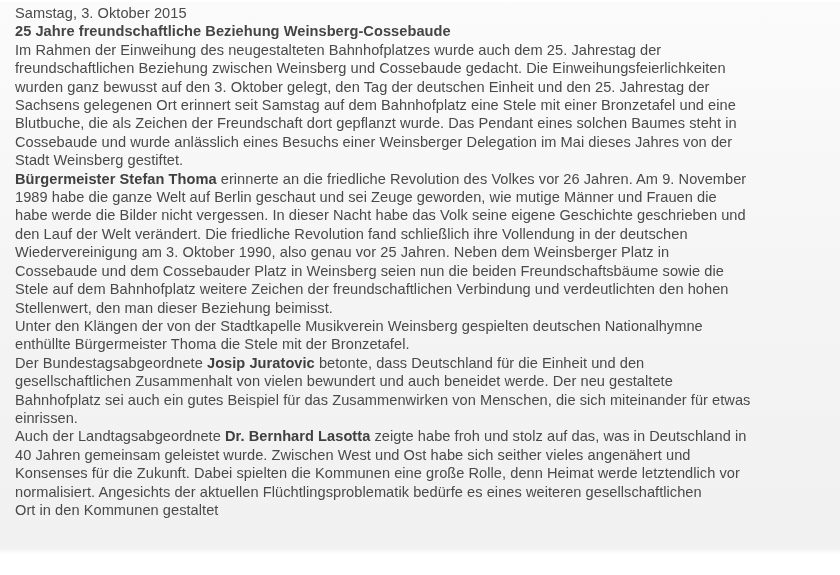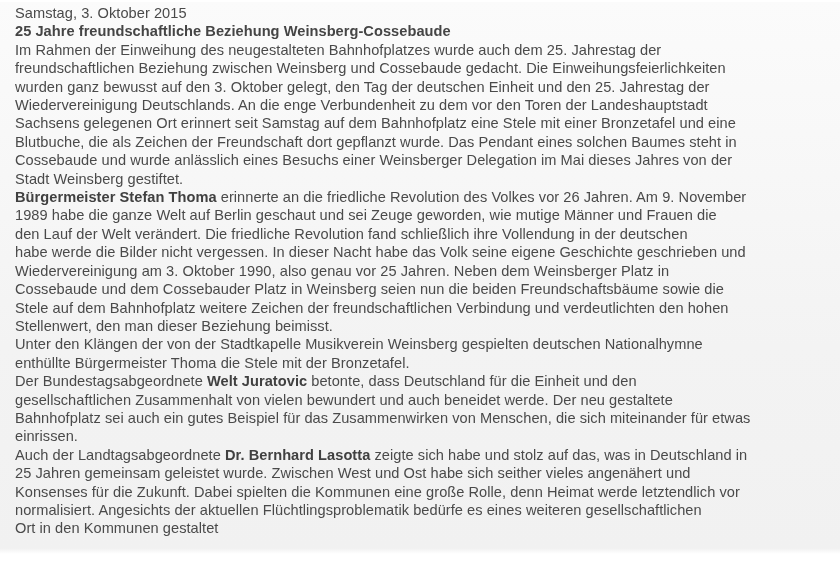--- a/index.html
+++ b/index.html
@@ -57,7 +57,6 @@
       <span class="line">Im Rahmen der Einweihung des neugestalteten Bahnhofplatzes wurde auch dem 25. Jahrestag der</span>
       <span class="line">freundschaftlichen Beziehung zwischen Weinsberg und Cossebaude gedacht. Die Einweihungsfeierlichkeiten</span>
       <span class="line">wurden ganz bewusst auf den 3. Oktober gelegt, den Tag der deutschen Einheit und den 25. Jahrestag der</span>
-      <span class="line">Wiedervereinigung Deutschlands. An die enge Verbundenheit zu dem vor den Toren der Landeshauptstadt</span>
       <span class="line">Sachsens gelegenen Ort erinnert seit Samstag auf dem Bahnhofplatz eine Stele mit einer Bronzetafel und eine</span>
       <span class="line">Blutbuche, die als Zeichen der Freundschaft dort gepflanzt wurde. Das Pendant eines solchen Baumes steht in</span>
       <span class="line">Cossebaude und wurde anlässlich eines Besuchs einer Weinsberger Delegation im Mai dieses Jahres von der</span>

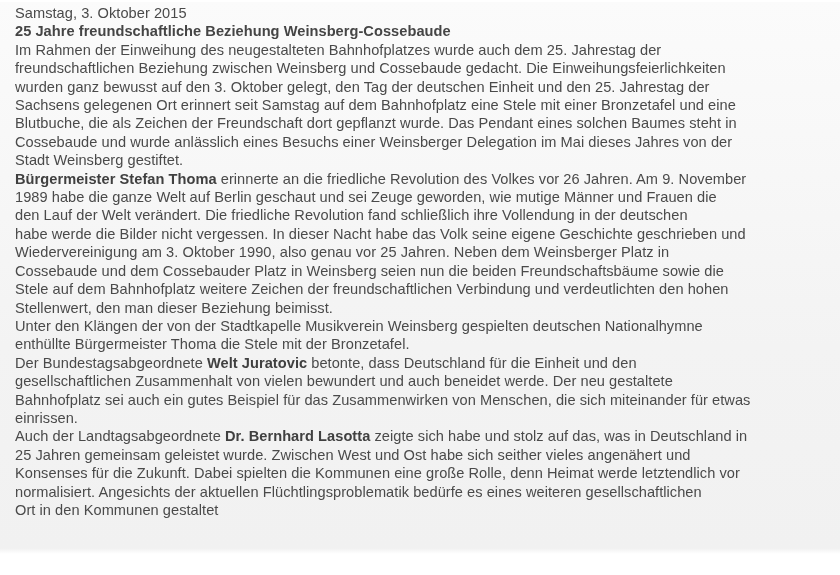--- a/index.html
+++ b/index.html
@@ -66,8 +66,8 @@
     <div>
       <span class="line"><b>Bürgermeister Stefan Thoma</b><span> erinnerte an die friedliche Revolution des Volkes vor 26 Jahren. Am 9. November</span></span>
       <span class="line">1989 habe die ganze Welt auf Berlin geschaut und sei Zeuge geworden, wie mutige Männer und Frauen die</span>
+      <span class="line">habe werde die Bilder nicht vergessen. In dieser Nacht habe das Volk seine eigene Geschichte geschrieben und</span>
       <span class="line">den Lauf der Welt verändert. Die friedliche Revolution fand schließlich ihre Vollendung in der deutschen</span>
-      <span class="line">habe werde die Bilder nicht vergessen. In dieser Nacht habe das Volk seine eigene Geschichte geschrieben und</span>
       <span class="line">Wiedervereinigung am 3. Oktober 1990, also genau vor 25 Jahren. Neben dem Weinsberger Platz in</span>
       <span class="line">Cossebaude und dem Cossebauder Platz in Weinsberg seien nun die beiden Freundschaftsbäume sowie die</span>
       <span class="line">Stele auf dem Bahnhofplatz weitere Zeichen der freundschaftlichen Verbindung und verdeutlichten den hohen</span>

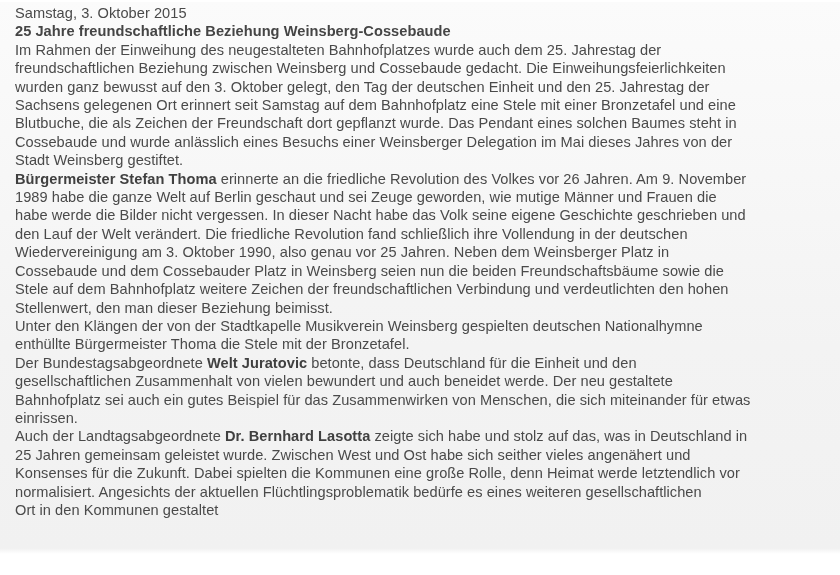--- a/index.html
+++ b/index.html
@@ -80,7 +80,7 @@
     </div>
 
     <div>
-      <span class="line"><span>Der Bundestagsabgeordnete </span><b>Welt Juratovic</b><span> betonte, dass Deutschland für die Einheit und den</span></span>
+      <span class="line"><span>Der Bundestagsabgeordnete </span><b>Josip Juratovic</b><span> betonte, dass Deutschland für die Einheit und den</span></span>
       <span class="line">gesellschaftlichen Zusammenhalt von vielen bewundert und auch beneidet werde. Der neu gestaltete</span>
       <span class="line">Bahnhofplatz sei auch ein gutes Beispiel für das Zusammenwirken von Menschen, die sich miteinander für etwas</span>
       <span class="line">einrissen.</span>

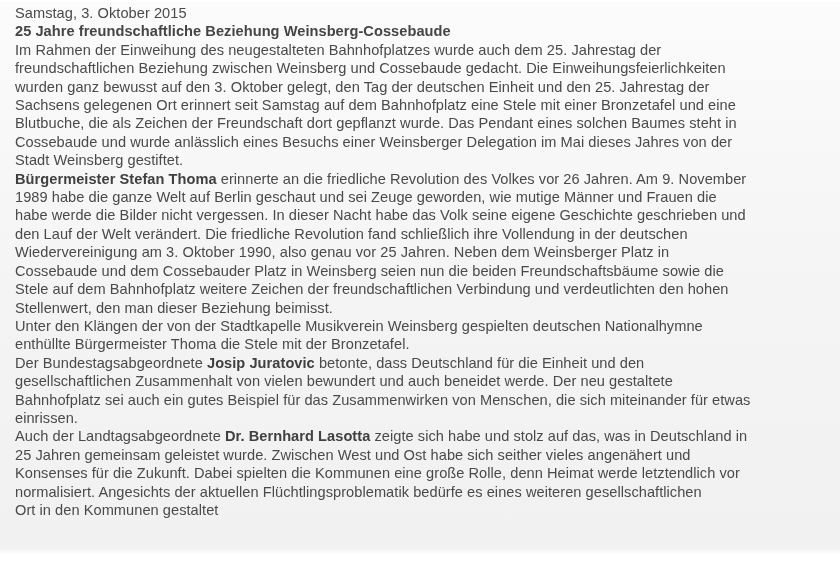--- a/index.html
+++ b/index.html
@@ -87,7 +87,7 @@
     </div>
 
     <div>
-      <span class="line"><span>Auch der Landtagsabgeordnete </span><b>Dr. Bernhard Lasotta</b><span> zeigte sich habe und stolz auf das, was in Deutschland in</span></span>
+      <span class="line"><span>Auch der Landtagsabgeordnete </span><b>Dr. Bernhard Lasotta</b><span> zeigte habe froh und stolz auf das, was in Deutschland in</span></span>
       <span class="line">25 Jahren gemeinsam geleistet wurde. Zwischen West und Ost habe sich seither vieles angenähert und</span>
       <span class="line">Konsenses für die Zukunft. Dabei spielten die Kommunen eine große Rolle, denn Heimat werde letztendlich vor</span>
       <span class="line">normalisiert. Angesichts der aktuellen Flüchtlingsproblematik bedürfe es eines weiteren gesellschaftlichen</span>

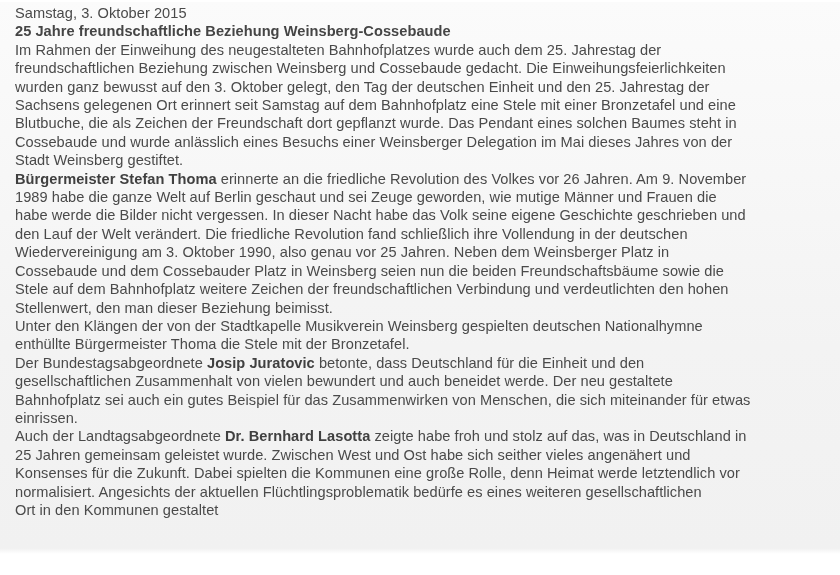--- a/index.html
+++ b/index.html
@@ -88,7 +88,7 @@
 
     <div>
       <span class="line"><span>Auch der Landtagsabgeordnete </span><b>Dr. Bernhard Lasotta</b><span> zeigte habe froh und stolz auf das, was in Deutschland in</span></span>
-      <span class="line">25 Jahren gemeinsam geleistet wurde. Zwischen West und Ost habe sich seither vieles angenähert und</span>
+      <span class="line">40 Jahren gemeinsam geleistet wurde. Zwischen West und Ost habe sich seither vieles angenähert und</span>
       <span class="line">Konsenses für die Zukunft. Dabei spielten die Kommunen eine große Rolle, denn Heimat werde letztendlich vor</span>
       <span class="line">normalisiert. Angesichts der aktuellen Flüchtlingsproblematik bedürfe es eines weiteren gesellschaftlichen</span>
       <span class="line">Ort in den Kommunen gestaltet</span>

